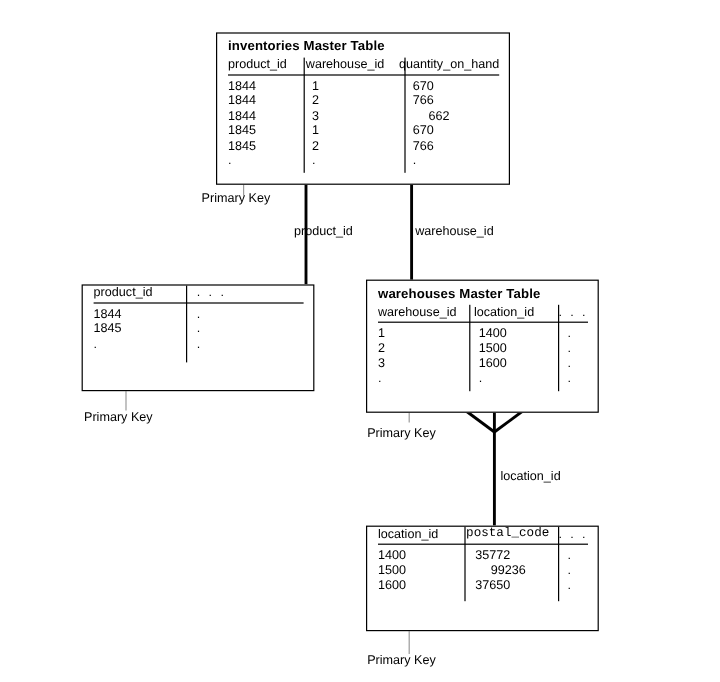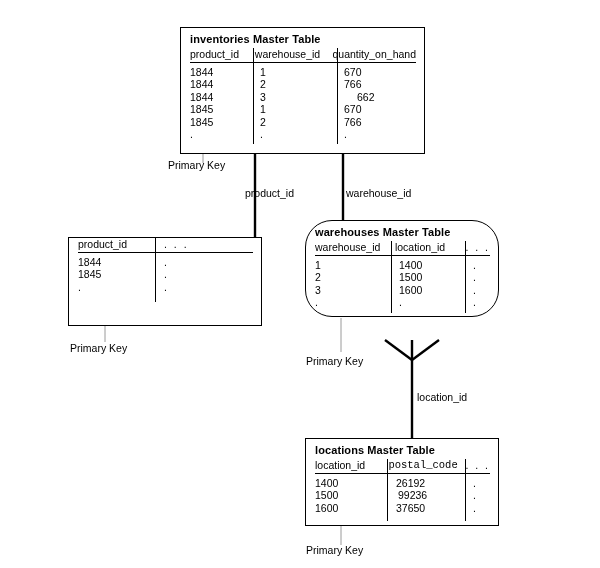--- a/index.html
+++ b/index.html
@@ -184,7 +184,7 @@
     </div>
   </div>
 
-  <div class="tbl" style="left:305px; top:220px; width:194px; height:97px;border-radius:27px;">
+  <div class="tbl" style="left:305px; top:233px; width:194px; height:111px;">
     <div class="title">warehouses Master Table</div>
     <div class="grid">
       <div class="vsep" style="left:76px;  height:72px;"></div>

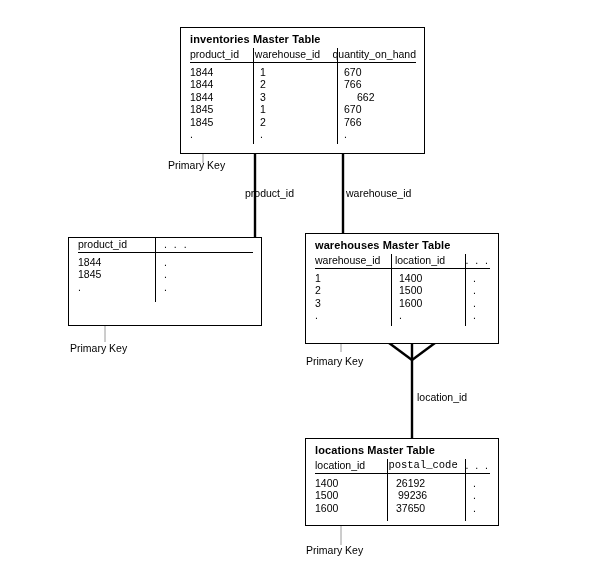--- a/index.html
+++ b/index.html
@@ -221,7 +221,6 @@
   </div>
 
   <div class="tbl" style="left:305px; top:438px; width:194px; height:88px;">
-    <div class="title">locations Master Table</div>
     <div class="grid">
       <div class="vsep" style="left:72px;  height:62px;"></div>
       <div class="vsep" style="left:150px; height:62px;"></div>

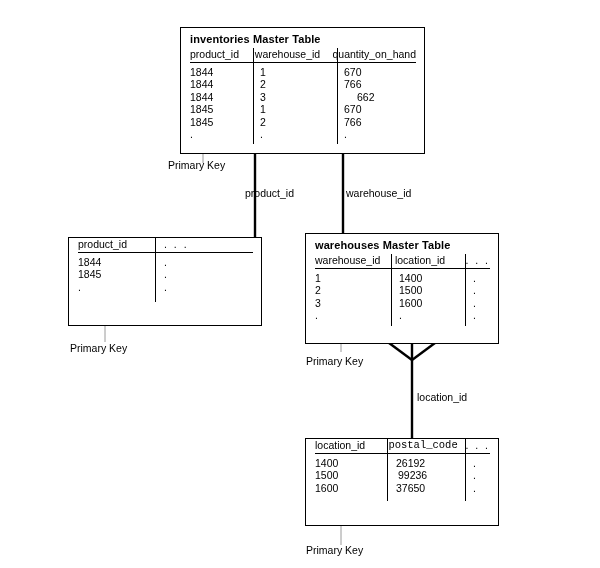--- a/index.html
+++ b/index.html
@@ -233,7 +233,7 @@
       <div>
         <div class="bodyrow">
           <div class="cell" style="width:72px;">1400</div>
-          <div class="cell" style="width:78px;padding-left:9px;">26192</div>
+          <div class="cell" style="width:78px;padding-left:9px;">35772</div>
           <div class="cell" style="padding-left:8px;">.</div>
         </div>
         <div class="bodyrow">

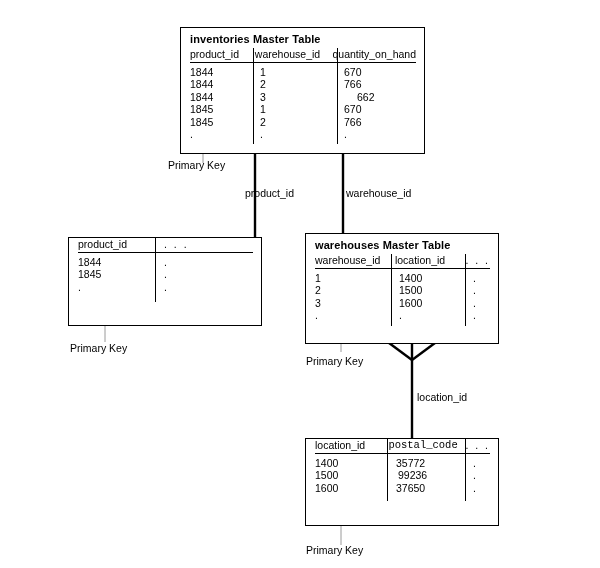--- a/index.html
+++ b/index.html
@@ -238,7 +238,7 @@
         </div>
         <div class="bodyrow">
           <div class="cell" style="width:72px;">1500</div>
-          <div class="cell" style="width:78px;padding-left:11px;">99236</div>
+          <div class="cell" style="width:78px;padding-left:22px;">99236</div>
           <div class="cell" style="padding-left:8px;">.</div>
         </div>
         <div class="bodyrow">

